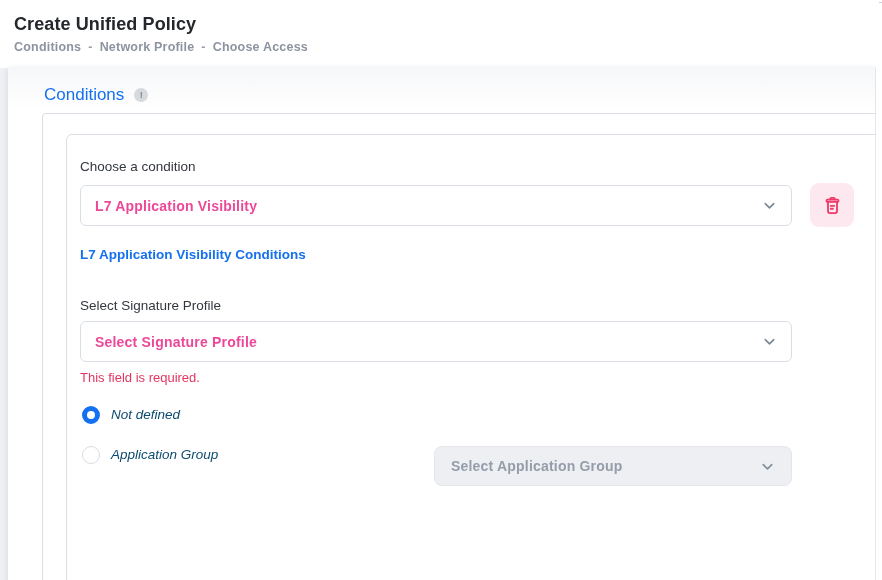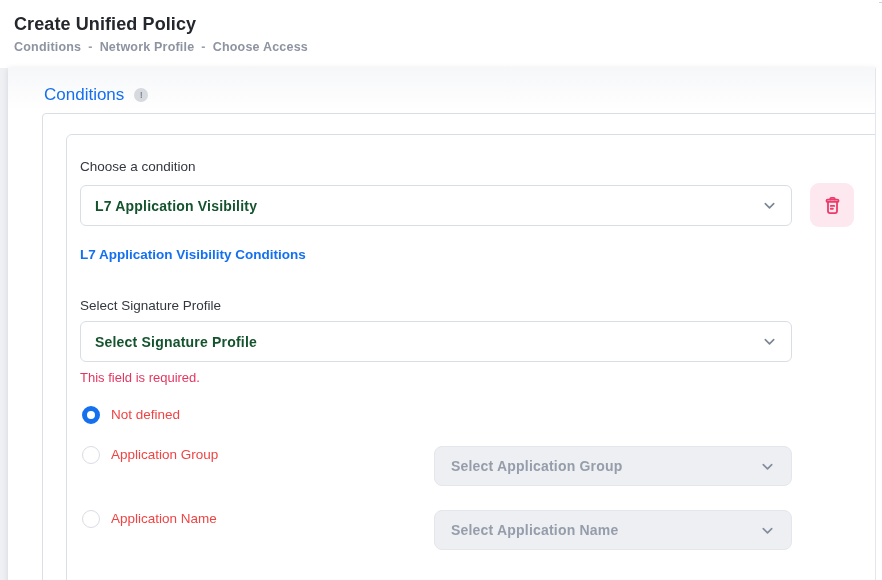--- a/index.html
+++ b/index.html
@@ -75,7 +75,7 @@
     padding:0 14px; cursor:pointer;
   }
   .select .ph{
-    font-size:14px; font-weight:600; color:#14532d; letter-spacing:.2px;
+    font-size:14px; font-weight:600; color:#ec4899; letter-spacing:.2px;
   }
   .chev{ flex:0 0 auto; display:block; }
   .trash-btn{

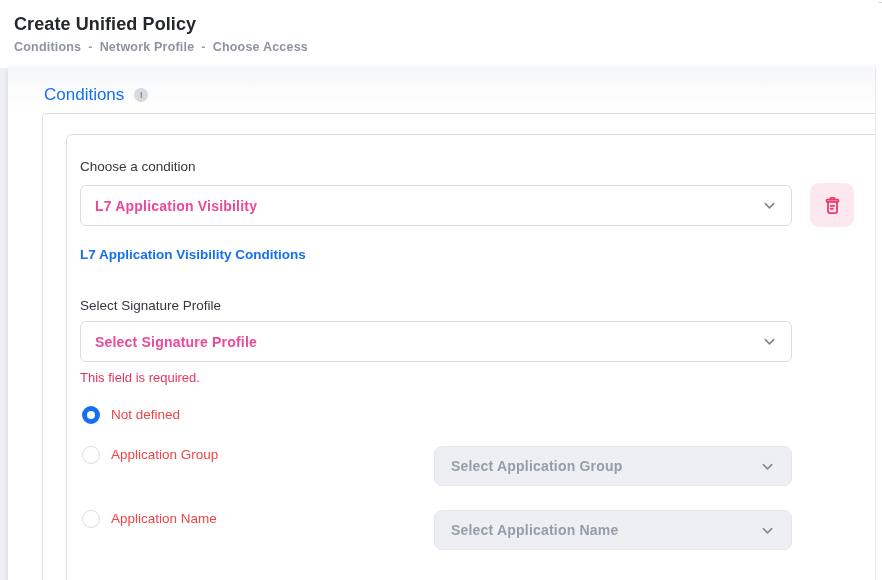--- a/index.html
+++ b/index.html
@@ -103,7 +103,7 @@
     background:#fff; border:1.5px solid #d9dde2; flex:0 0 auto;
   }
   .radio.checked{ border:5.5px solid var(--accent-blue); }
-  .radio-label{ font-size:13.5px; color:#ef4444; line-height:18px; }
+  .radio-label{ font-size:13.5px; color:#0c4a6e; line-height:18px;font-style:italic; }
   .mini-select{
     margin-left:auto; width:358px; height:40px; box-sizing:border-box;
     background:#edeff2; border:1px solid #e3e6ea; border-radius:8px;

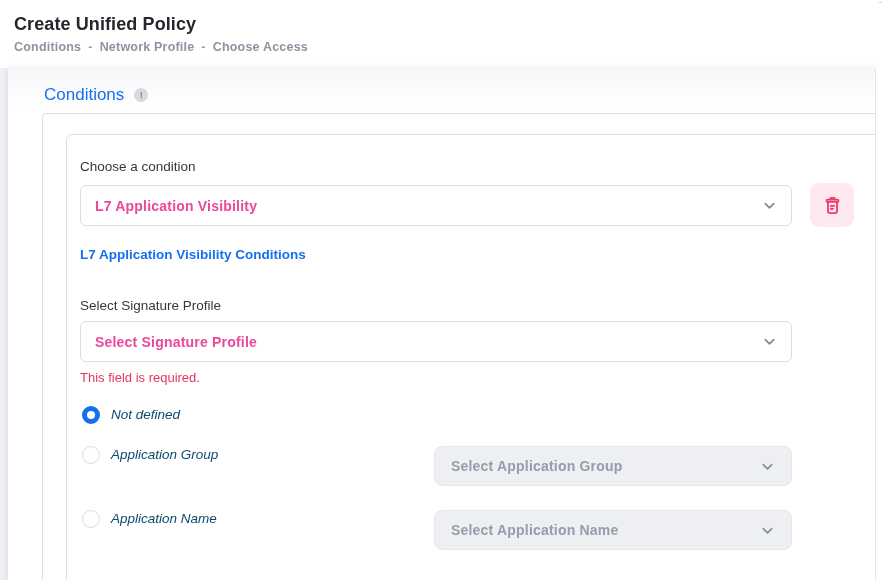--- a/index.html
+++ b/index.html
@@ -198,18 +198,6 @@
           </div>
         </div>
 
-        <div class="radio-row r3">
-          <div class="radio-group">
-            <span class="radio"></span>
-            <span class="radio-label">Application Name</span>
-          </div>
-          <div class="mini-select">
-            <span class="ph">Select Application Name</span>
-            <svg class="chev" width="15" height="15" viewBox="0 0 16 16" fill="none" stroke="#828c9b" stroke-width="1.7" stroke-linecap="round" stroke-linejoin="round">
-                <path d="M3.5 6 8 10.5 12.5 6"></path>
-              </svg>
-          </div>
-        </div>
 
       </div>
     </div>

